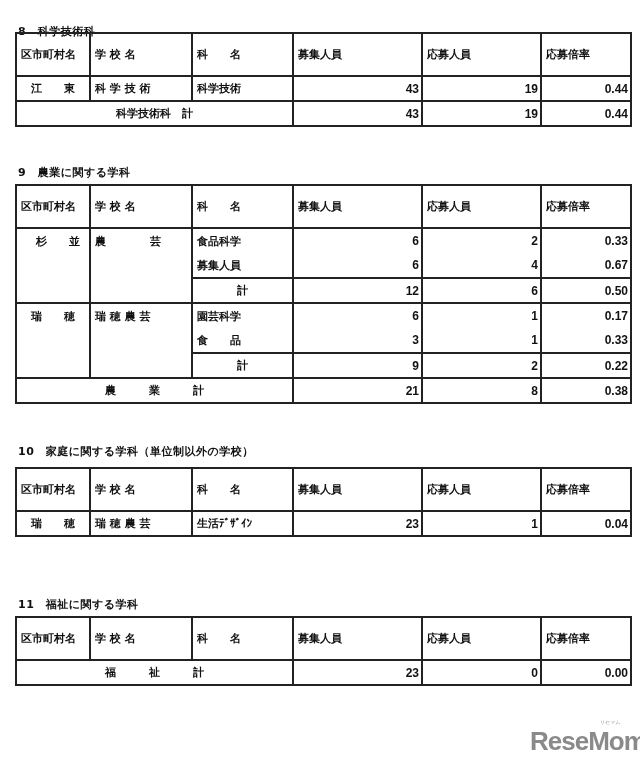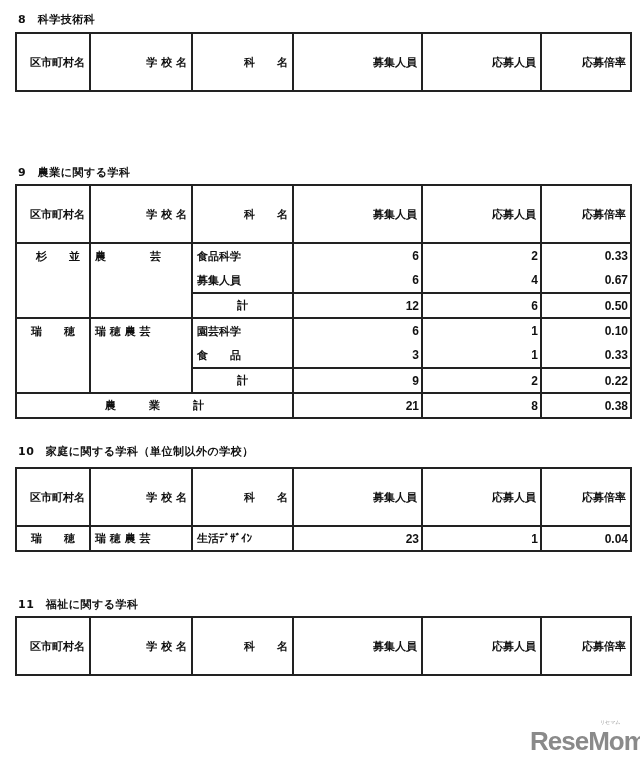--- a/index.html
+++ b/index.html
@@ -20,7 +20,7 @@
 </head>
 <body>
 
-<div class="section-title" style="top:12px;">8　科学技術科</div>
+<div class="section-title" style="top:24px;">8　科学技術科</div>
 <table style="top:32px;">
   <colgroup>
       <col class="c1">

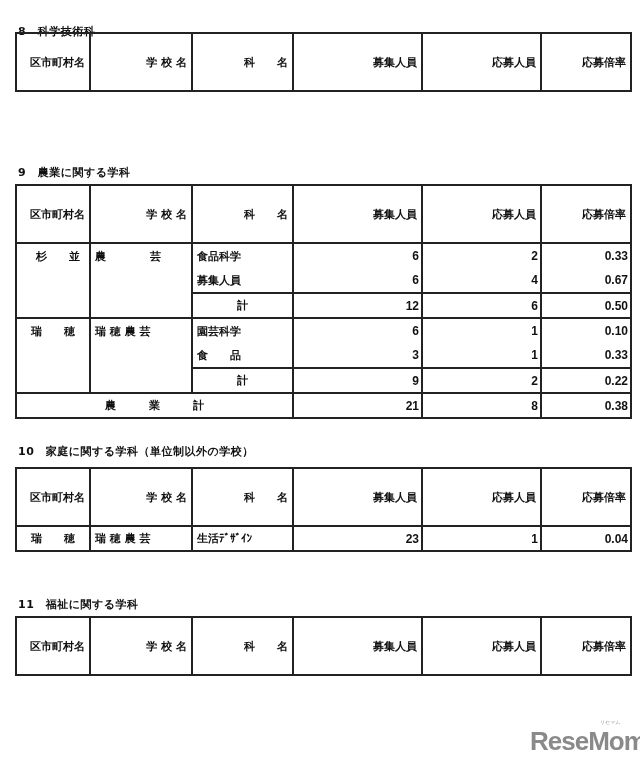--- a/index.html
+++ b/index.html
@@ -7,7 +7,7 @@
   .section-title{position:absolute;left:18px;font-size:11px;font-weight:bold;letter-spacing:0.5px;}
   table{position:absolute;left:15px;width:615px;border-collapse:collapse;table-layout:fixed;font-size:11px;font-weight:bold;}
   td,th{border:2px solid #222;padding:0 4px;height:25px;box-sizing:border-box;white-space:nowrap;overflow:hidden;}
-  th{height:58px;font-weight:bold;text-align:right;}
+  th{height:43px;font-weight:bold;text-align:left;}
   td.num{text-align:right;padding-right:2px;font-family:"Liberation Sans Narrow","Liberation Sans",sans-serif;font-size:12px;}
   td.center{text-align:center;}
   td.left{text-align:left;}

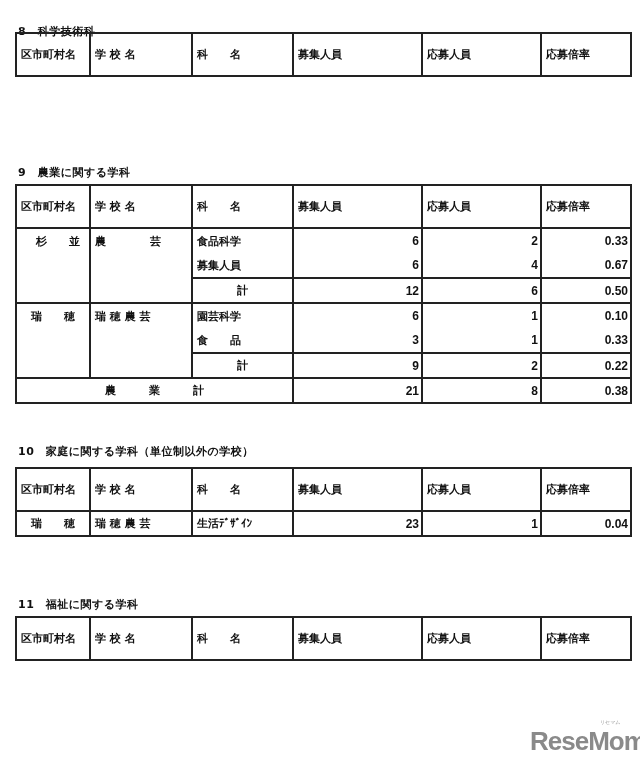--- a/index.html
+++ b/index.html
@@ -38,6 +38,14 @@
     <th>募集人員</th>
     <th>応募人員</th>
     <th>応募倍率</th>
+  </tr>
+  <tr>
+    <td class="center">江　　東</td>
+    <td class="left">科 学 技 術</td>
+    <td class="left">科学技術</td>
+    <td class="num">43</td>
+    <td class="num">19</td>
+    <td class="num">0.44</td>
   </tr>
 </tbody>
   </table>

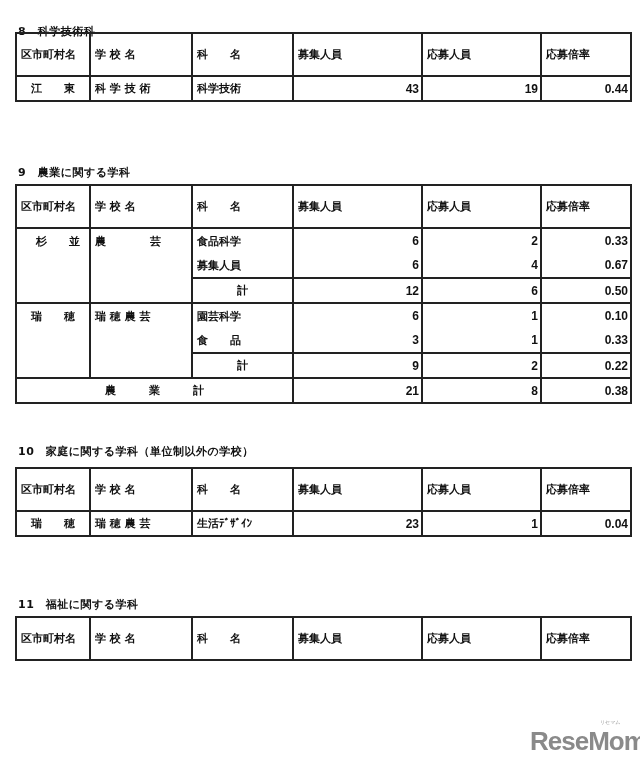--- a/index.html
+++ b/index.html
@@ -43,6 +43,12 @@
     <td class="center">江　　東</td>
     <td class="left">科 学 技 術</td>
     <td class="left">科学技術</td>
+    <td class="num">43</td>
+    <td class="num">19</td>
+    <td class="num">0.44</td>
+  </tr>
+  <tr>
+    <td colspan="3" class="center">科学技術科　計</td>
     <td class="num">43</td>
     <td class="num">19</td>
     <td class="num">0.44</td>

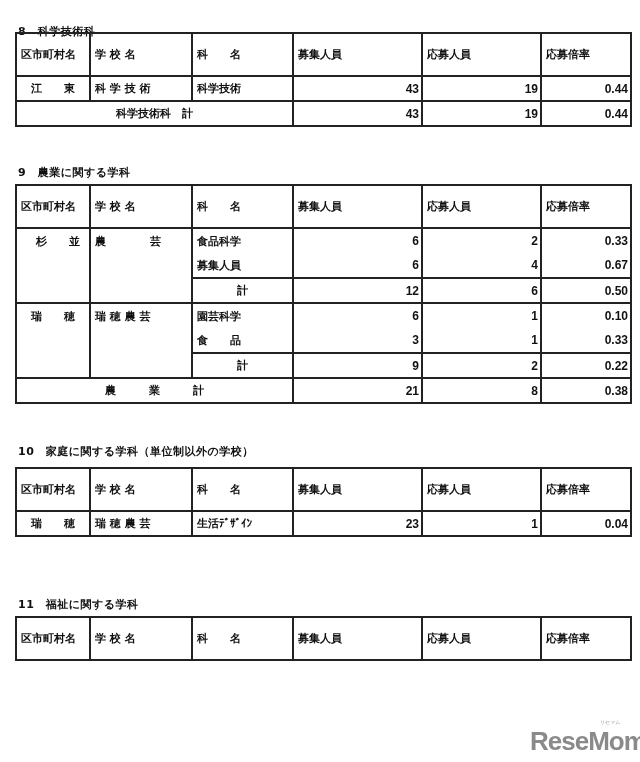--- a/index.html
+++ b/index.html
@@ -103,7 +103,7 @@
     <td class="left noborder-b">園芸科学</td>
     <td class="num noborder-b">6</td>
     <td class="num noborder-b">1</td>
-    <td class="num noborder-b">0.10</td>
+    <td class="num noborder-b">0.17</td>
   </tr>
   <tr>
     <td class="left noborder-t">食　　品</td>

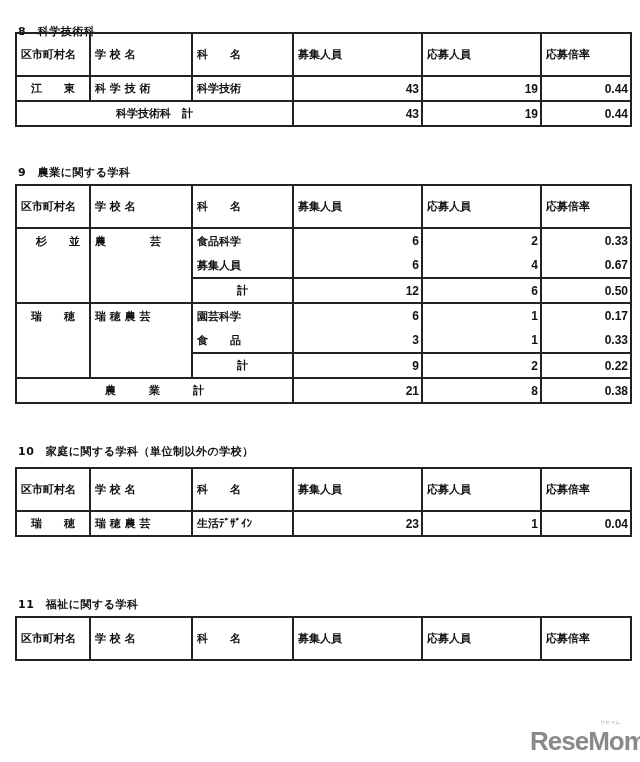--- a/index.html
+++ b/index.html
@@ -175,6 +175,12 @@
     <th>応募人員</th>
     <th>応募倍率</th>
   </tr>
+  <tr>
+    <td colspan="3" class="center">福　　　祉　　　計</td>
+    <td class="num">23</td>
+    <td class="num">0</td>
+    <td class="num">0.00</td>
+  </tr>
 </tbody>
   </table>
 

